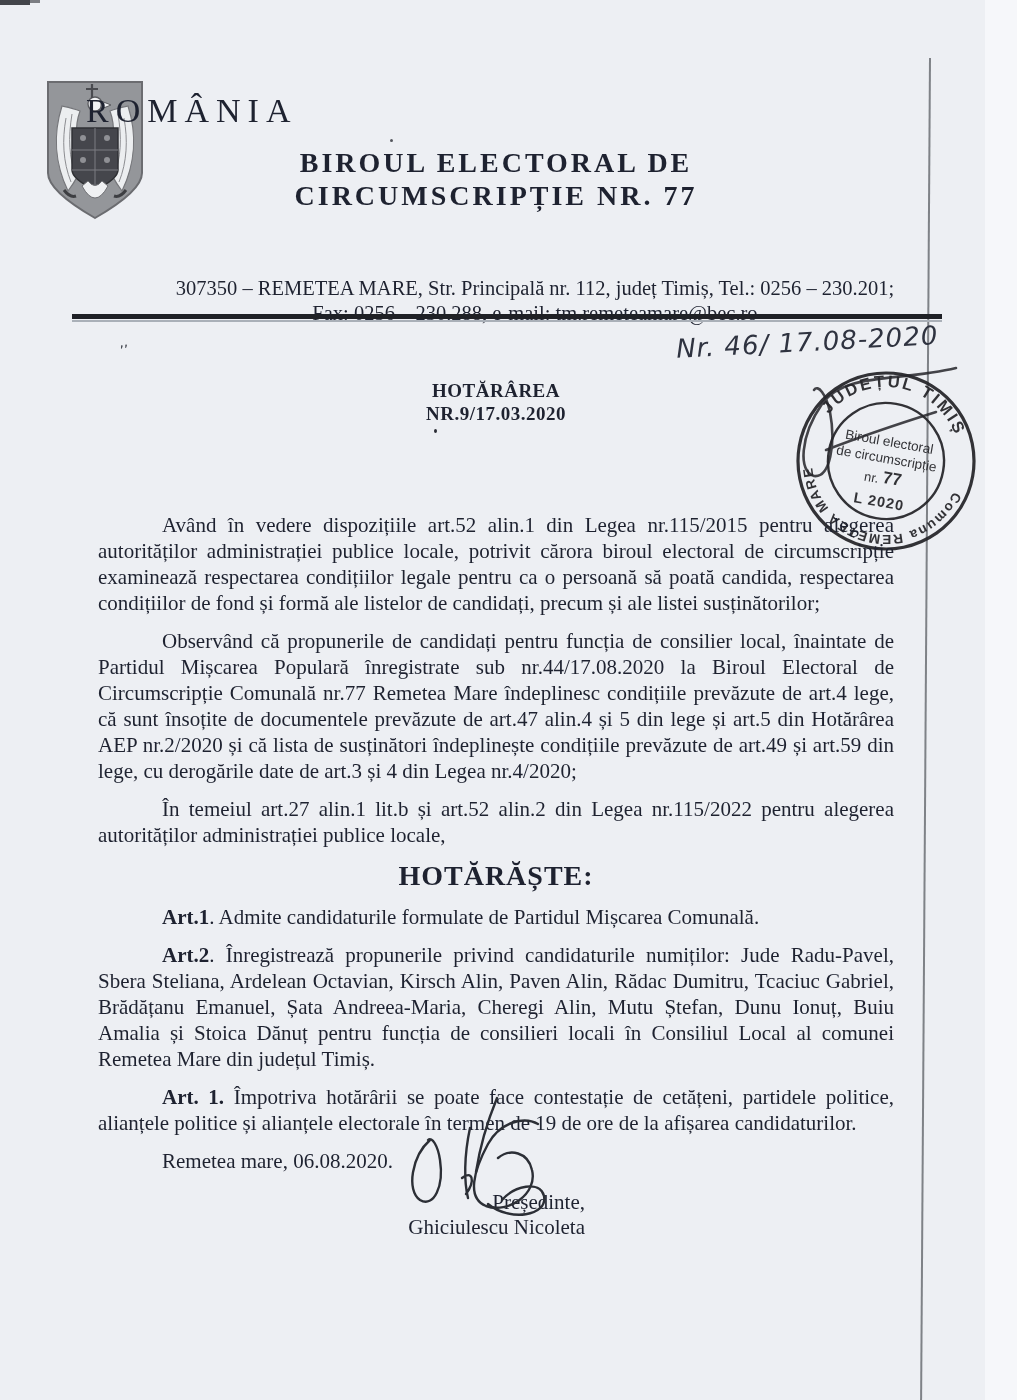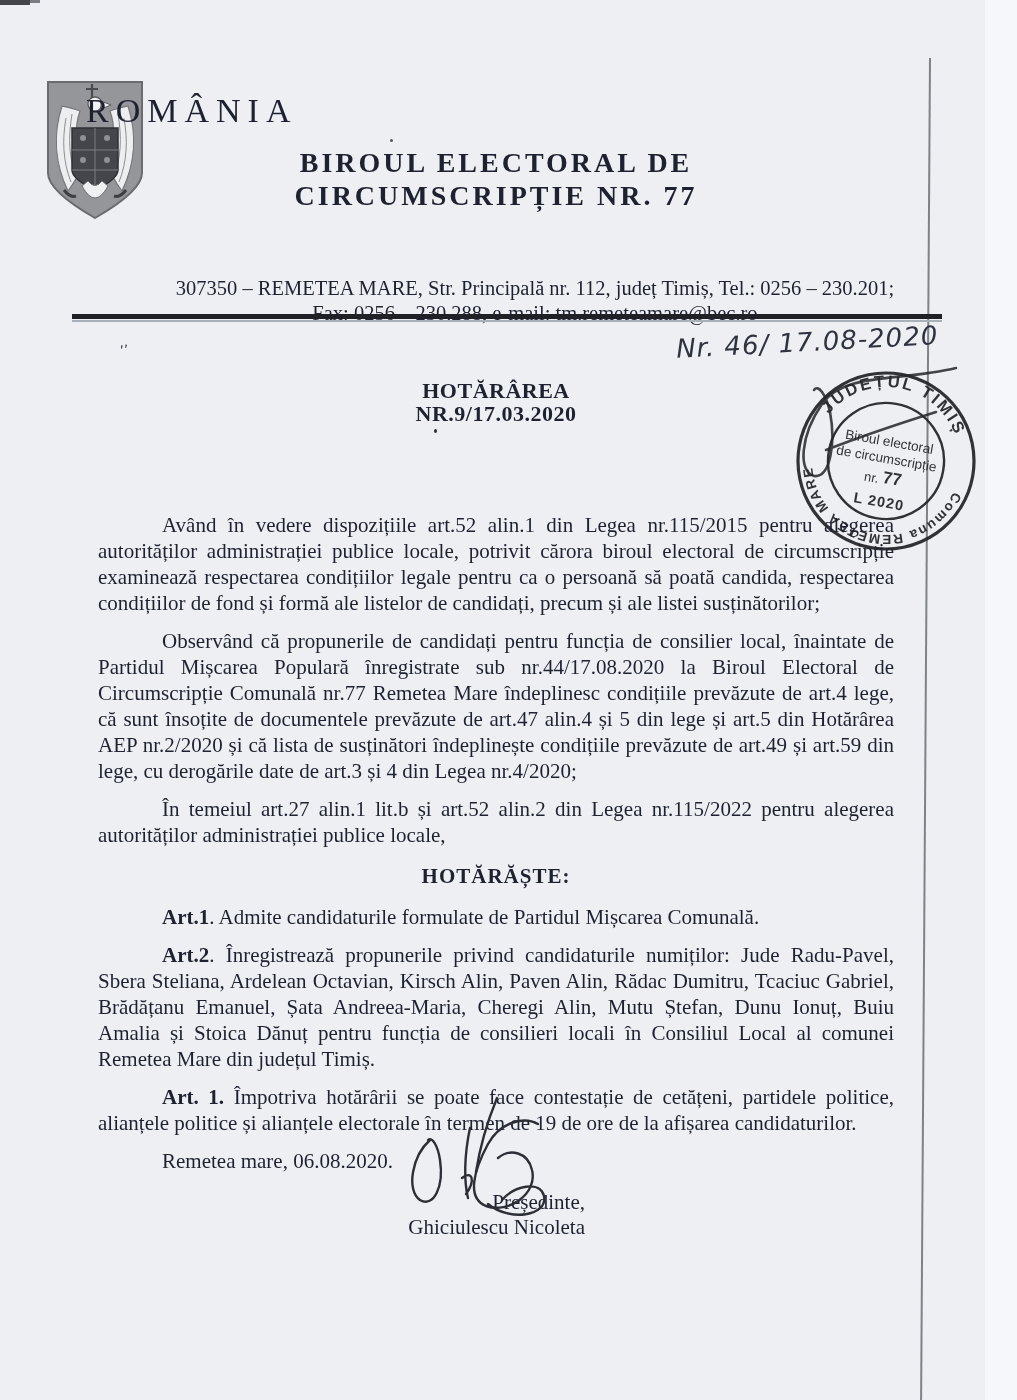--- a/index.html
+++ b/index.html
@@ -29,7 +29,7 @@
     font-family:"DejaVu Sans",sans-serif;font-style:italic;font-size:26px;letter-spacing:1px;
     color:#2f3340;transform:rotate(-3deg);white-space:nowrap;}
   .doc-title{position:absolute;left:86px;top:379px;width:820px;text-align:center;
-    font-weight:bold;font-size:22px;line-height:23px;letter-spacing:.5px;}
+    font-weight:bold;font-size:19px;line-height:23px;letter-spacing:.5px;}
   .stamp{position:absolute;left:791px;top:366px;width:190px;height:190px;opacity:.92;}
   .paraph{position:absolute;left:770px;top:352px;opacity:.85;}
   .signature{position:absolute;left:396px;top:1094px;}

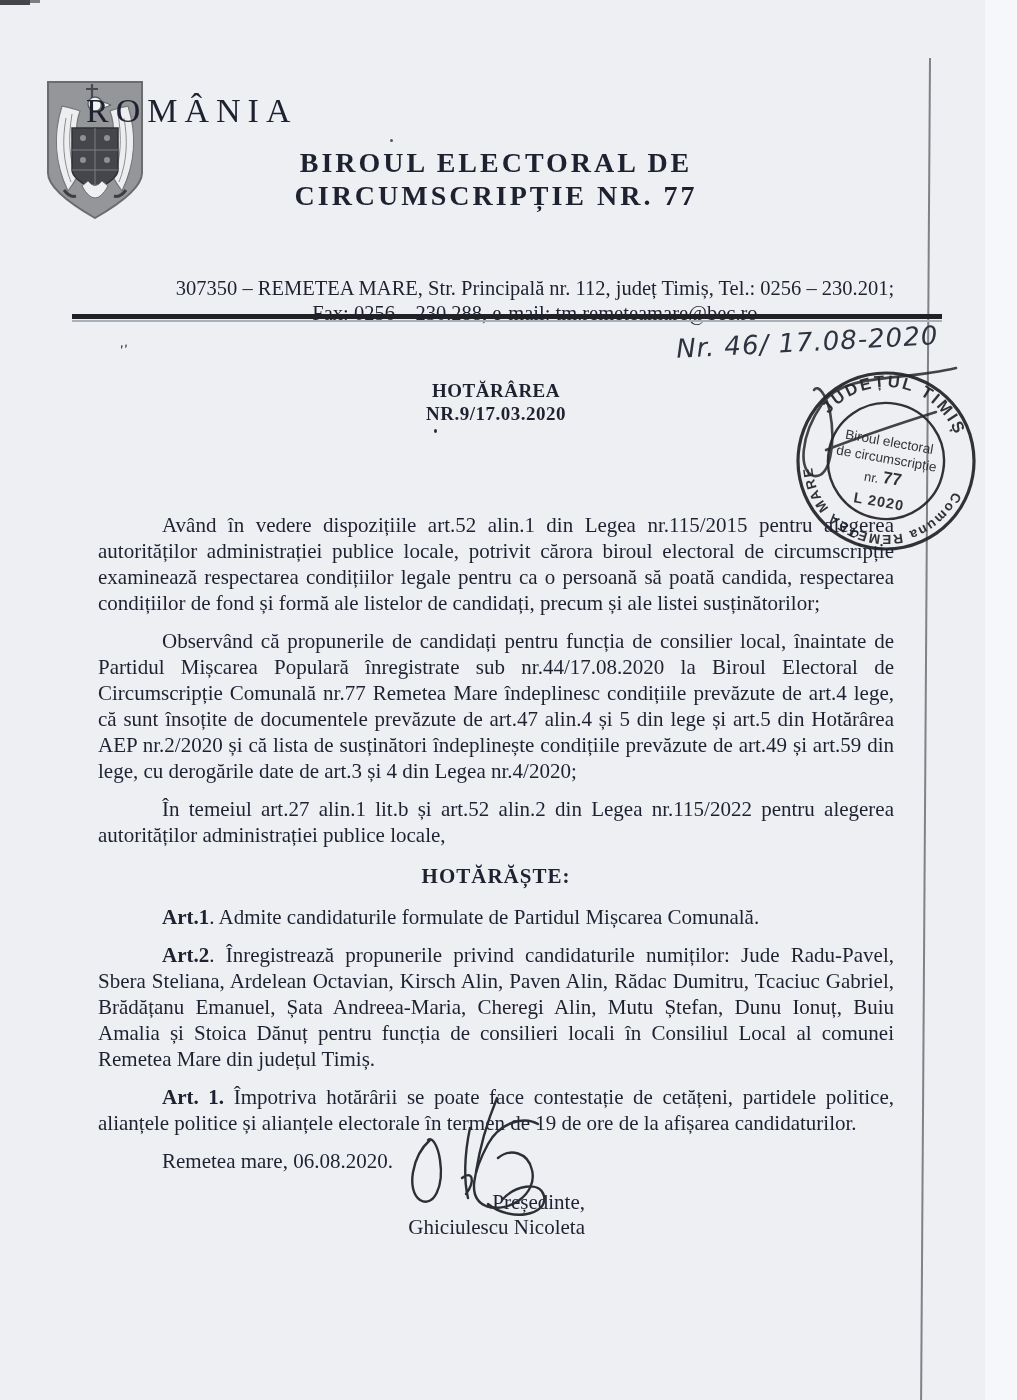--- a/index.html
+++ b/index.html
@@ -36,7 +36,7 @@
   .body{position:absolute;left:86px;top:500px;width:820px;
     font-size:21px;line-height:26px;}
   .para{margin:12px;text-indent:64px;text-align:justify;}
-  .decide{text-align:center;font-weight:bold;font-size:21px;letter-spacing:1px;margin:15px 0 15px 0;}
+  .decide{text-align:center;font-weight:bold;font-size:28px;letter-spacing:1px;margin:15px 0 15px 0;}
   .signer{margin-left:199px;width:300px;text-align:right;font-weight:normal;margin-top:16px;line-height:25px;}
 </style>
 </head>

